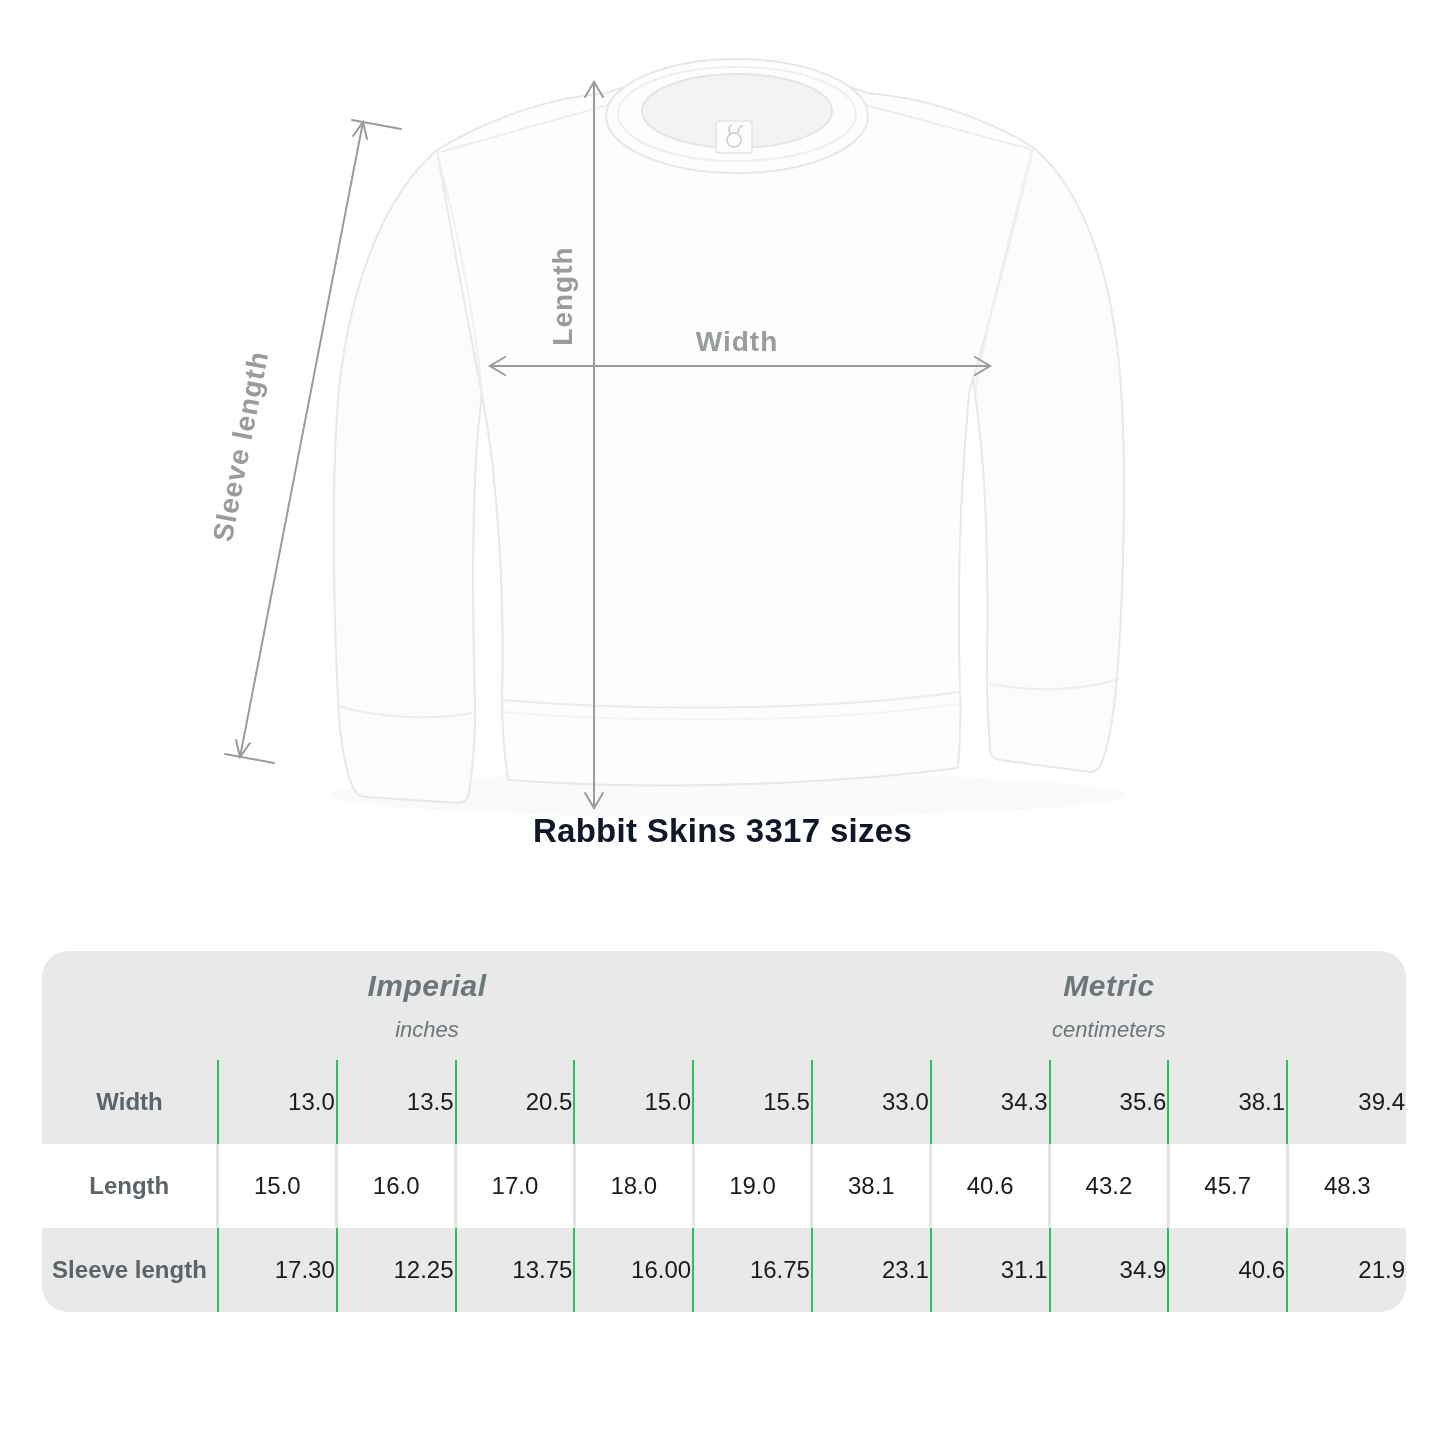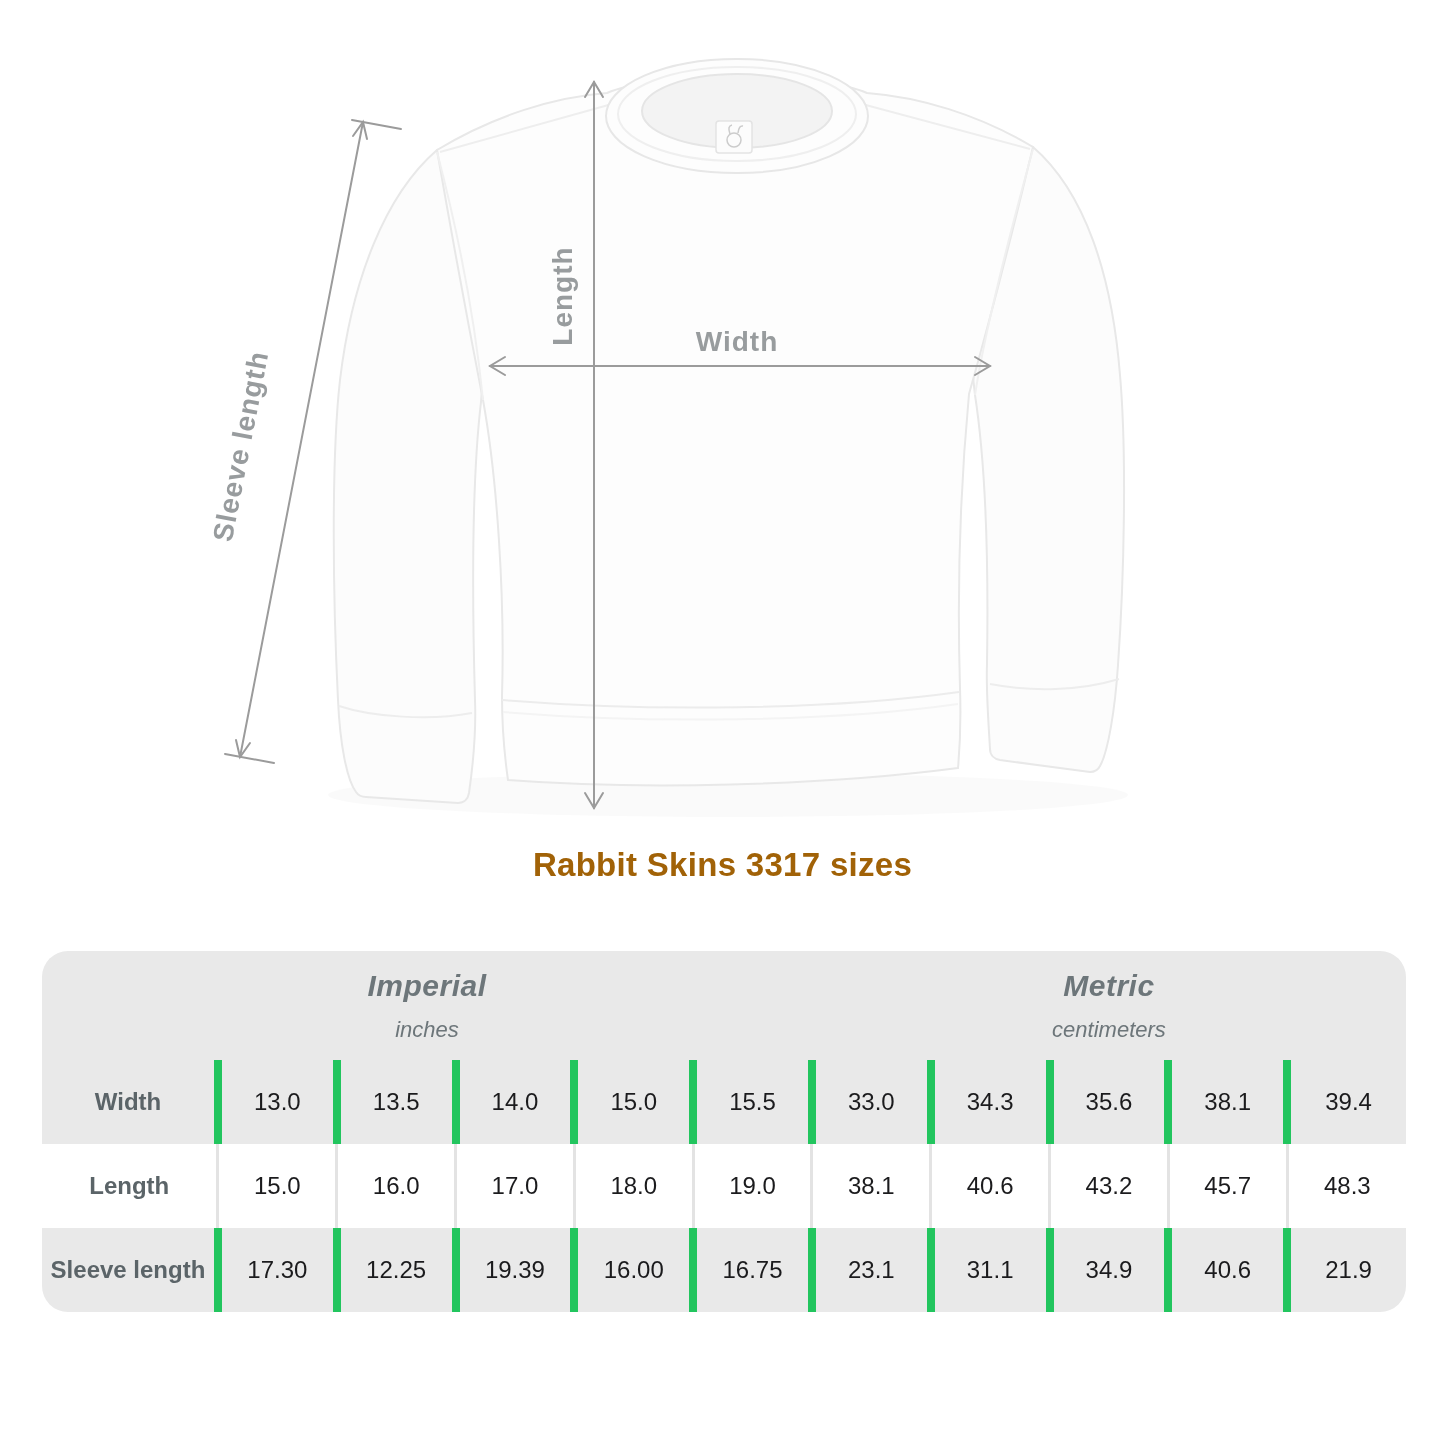--- a/index.html
+++ b/index.html
@@ -14,8 +14,8 @@
     font-size:28px;font-weight:bold;fill:#989c9e;letter-spacing:1px;
   }
   .page-title{
-    position:absolute;top:846px;left:0;width:100%;
-    text-align:center;font-size:33px;font-weight:bold;color:#a16207;
+    position:absolute;top:812px;left:0;width:100%;
+    text-align:center;font-size:33px;font-weight:bold;color:#0f172a;
     letter-spacing:0.3px;
   }
   .table-wrap{

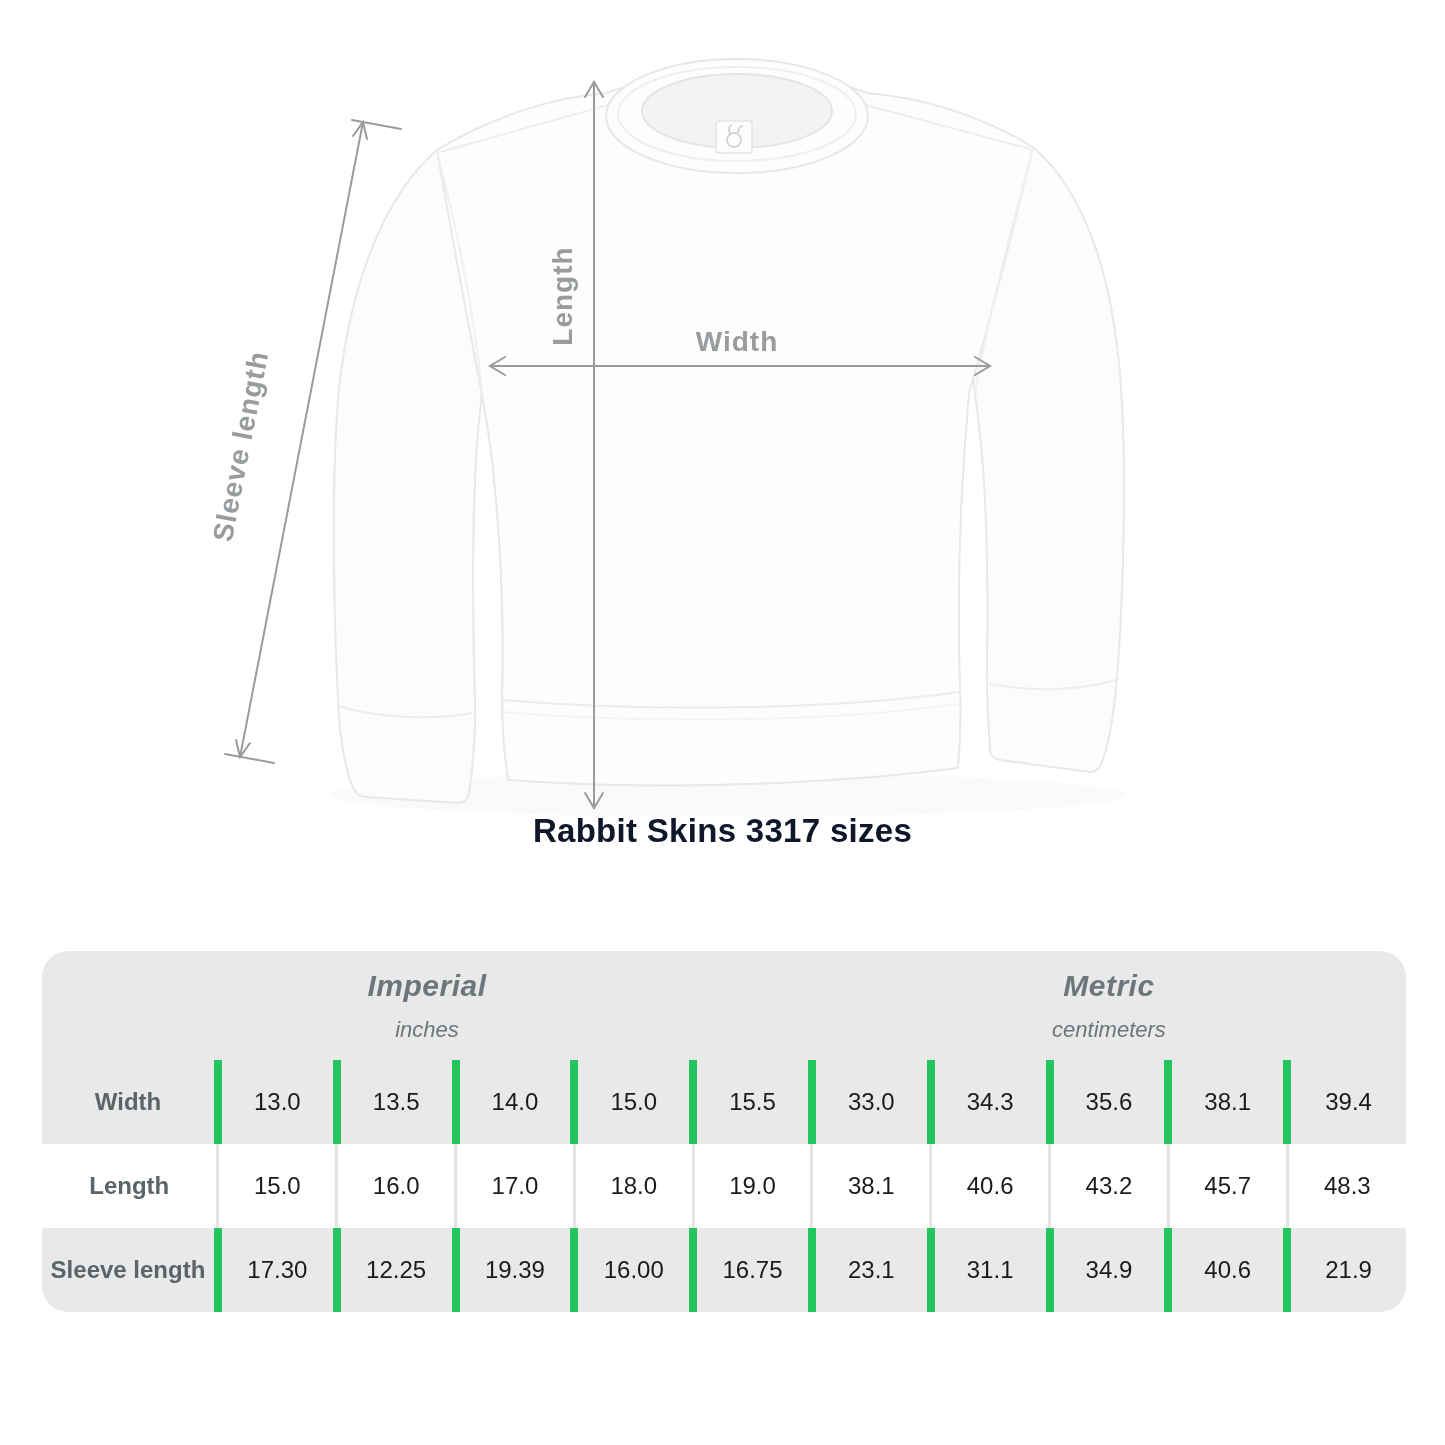--- a/index.html
+++ b/index.html
@@ -44,7 +44,7 @@
   td{height:82px;font-size:24px;color:#1b1b1d;vertical-align:middle;border:none;}
   tr.alt td{background:#e9e9e9;}
   tr.plain td{background:#ffffff;}
-  tr.alt td:not(:first-child){border-left:8px solid #22c55e;}
+  tr.alt td:not(:first-child){border-left:2px solid #22c55e;text-align:right;}
   tr.plain td:not(:first-child){border-left:3px solid #e3e3e3;}
   td.rowhead{font-weight:bold;color:#5b6468;}
 </style>

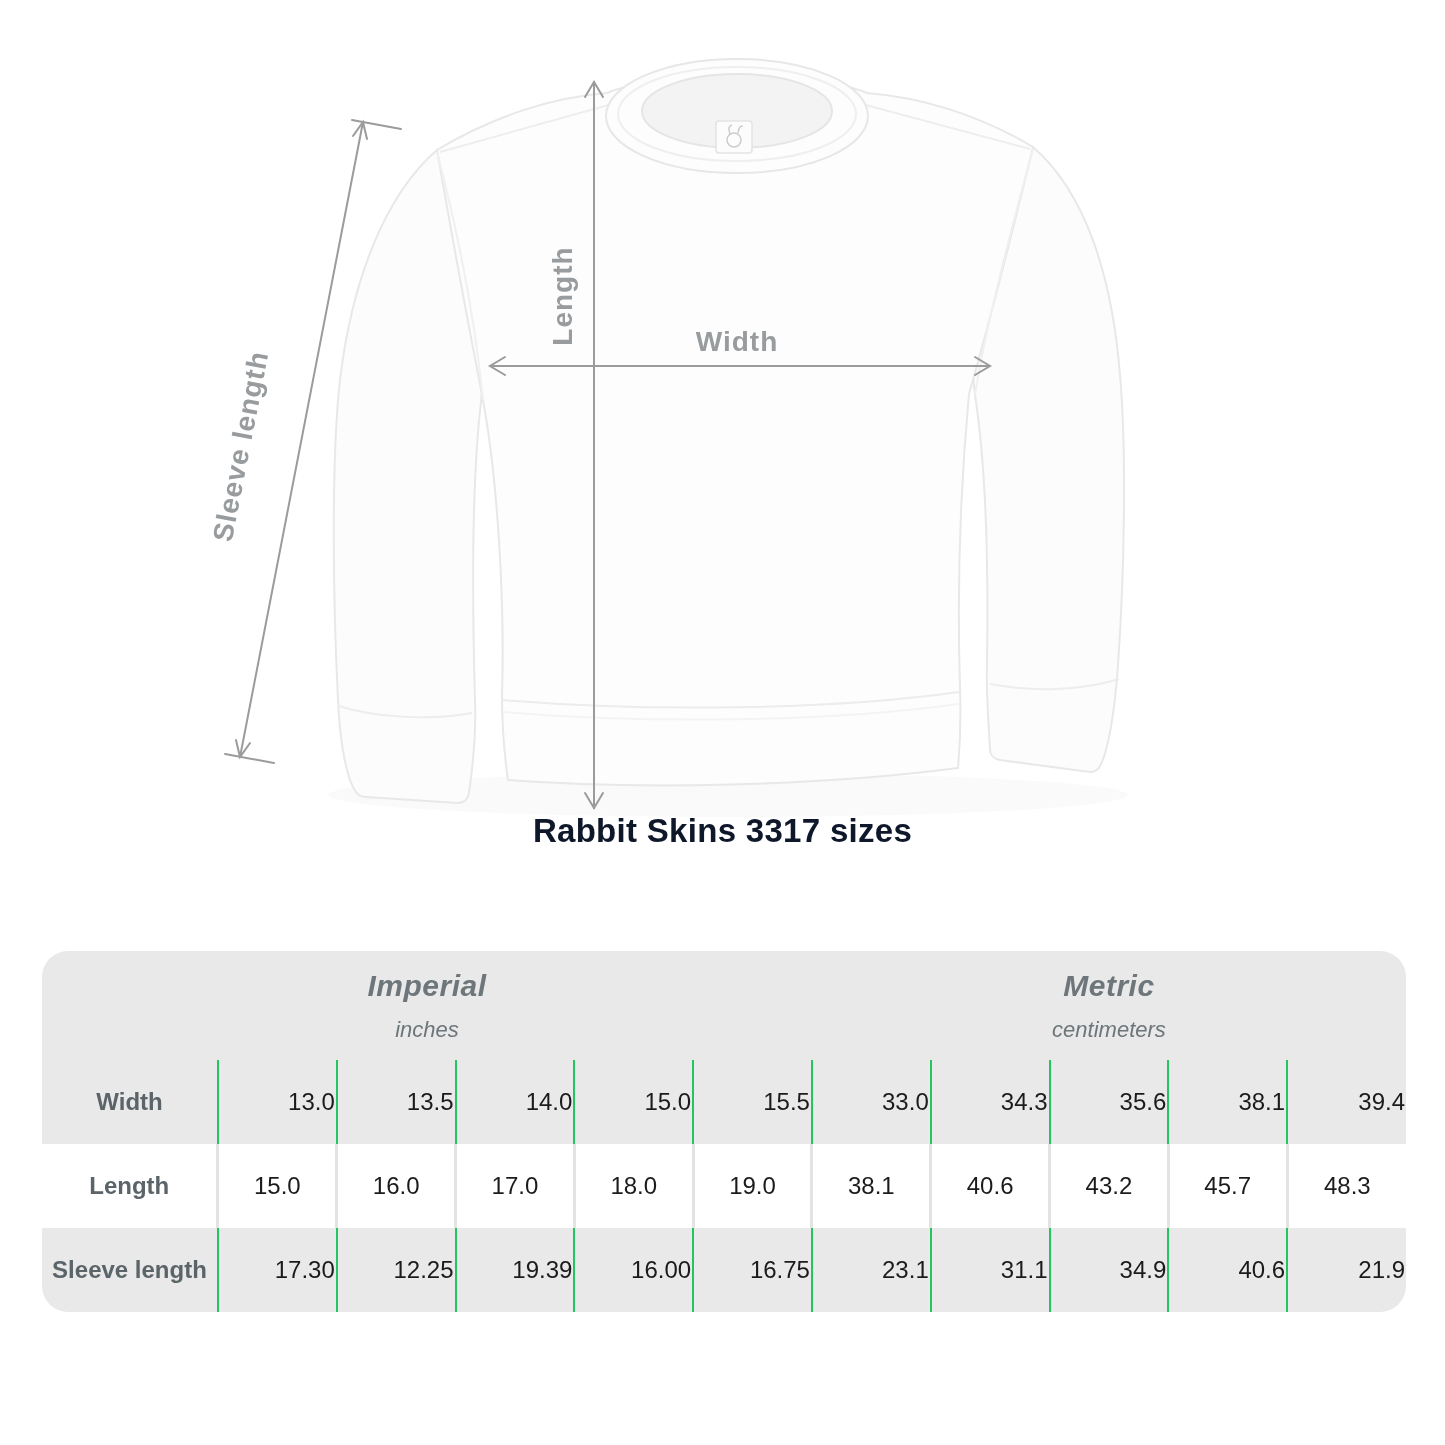--- a/index.html
+++ b/index.html
@@ -152,7 +152,7 @@
           <td class="rowhead">Width</td>
           <td>13.0</td>
           <td>13.5</td>
-          <td>14.0</td>
+          <td>20.5</td>
           <td>15.0</td>
           <td>15.5</td>
           <td>33.0</td>

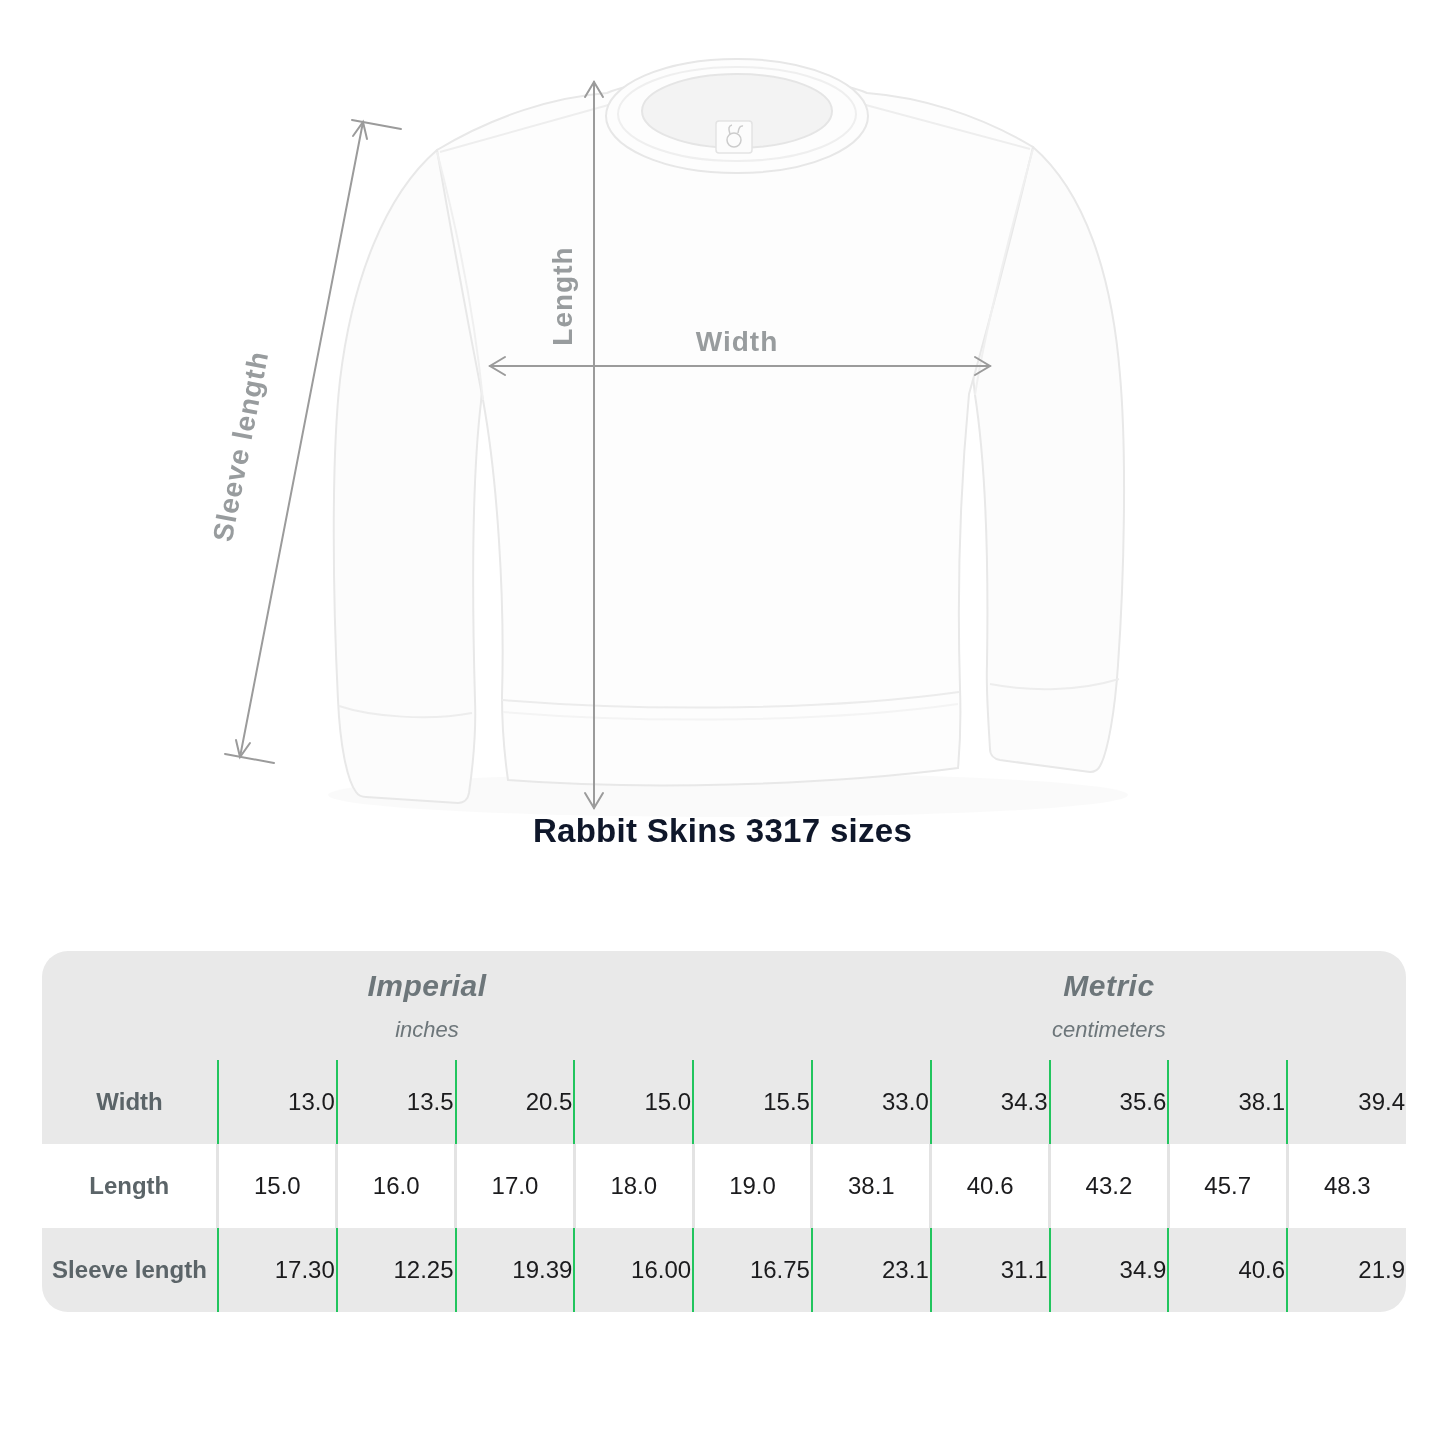--- a/index.html
+++ b/index.html
@@ -178,7 +178,7 @@
           <td class="rowhead">Sleeve length</td>
           <td>17.30</td>
           <td>12.25</td>
-          <td>19.39</td>
+          <td>13.75</td>
           <td>16.00</td>
           <td>16.75</td>
           <td>23.1</td>

